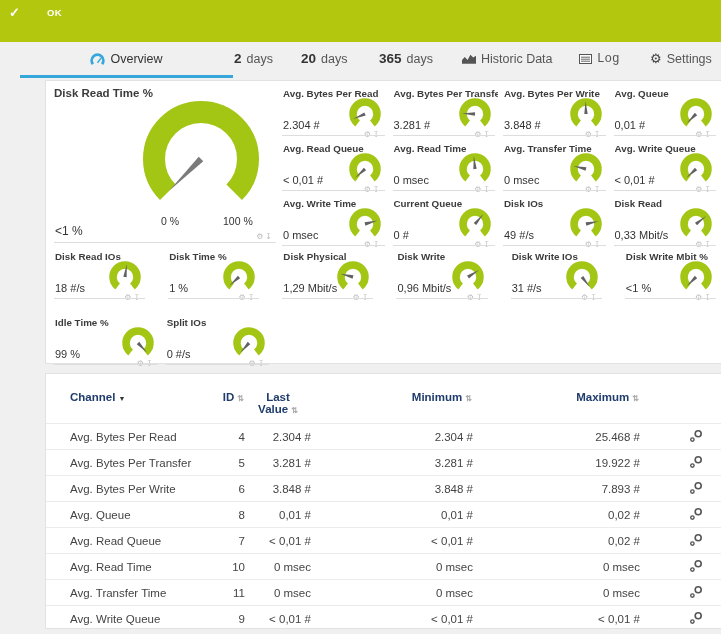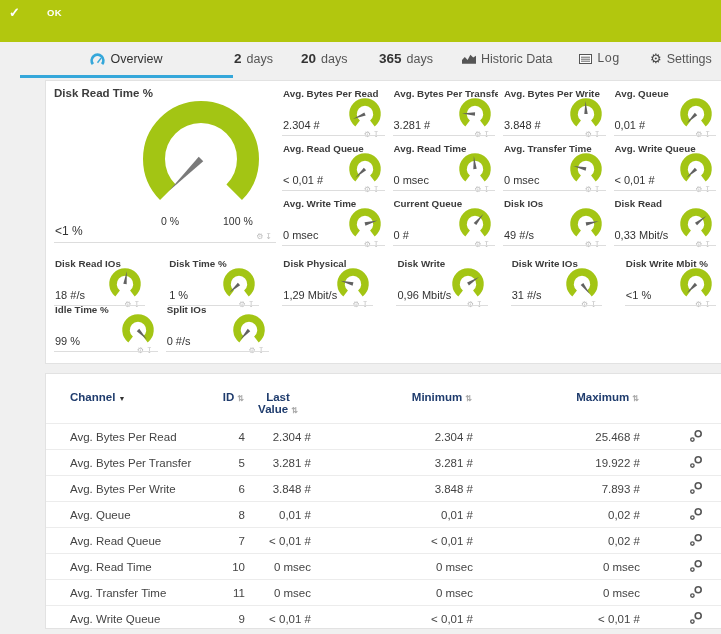--- a/index.html
+++ b/index.html
@@ -45,7 +45,7 @@
   
   .g4{position:absolute;left:236px;top:6px;width:437px;display:grid;
       grid-template-columns:repeat(4,1fr);column-gap:5px;row-gap:2px;}
-  .g6{position:absolute;left:8px;top:176px;width:665px;display:grid;
+  .g6{position:absolute;left:8px;top:169px;width:665px;display:grid;
       grid-template-columns:repeat(6,1fr);column-gap:20px;}
   .g2{position:absolute;left:8px;top:222px;width:665px;display:grid;
       grid-template-columns:repeat(6,1fr);column-gap:5px;}

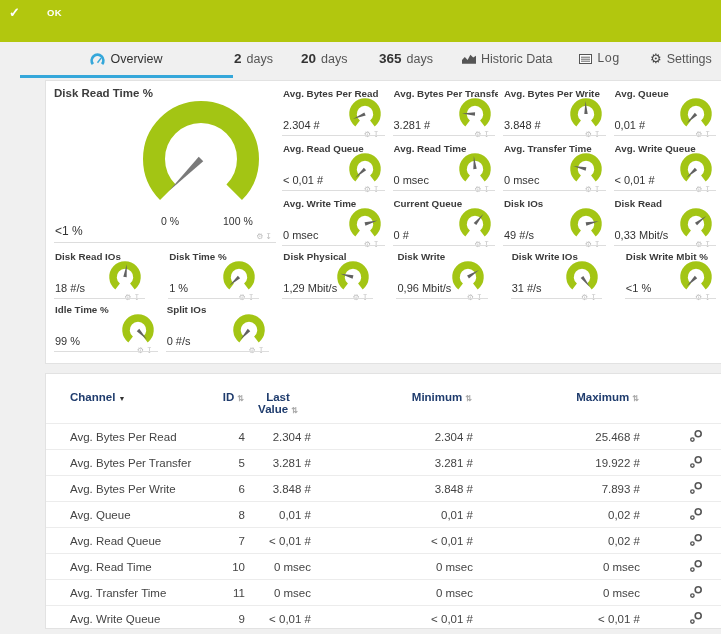--- a/index.html
+++ b/index.html
@@ -47,7 +47,7 @@
       grid-template-columns:repeat(4,1fr);column-gap:5px;row-gap:2px;}
   .g6{position:absolute;left:8px;top:169px;width:665px;display:grid;
       grid-template-columns:repeat(6,1fr);column-gap:20px;}
-  .g2{position:absolute;left:8px;top:222px;width:665px;display:grid;
+  .g2{position:absolute;left:8px;top:235px;width:665px;display:grid;
       grid-template-columns:repeat(6,1fr);column-gap:5px;}
   .tile{position:relative;height:53px;cursor:pointer;}
   .tile::after{content:'';position:absolute;left:0;right:3px;bottom:4px;border-bottom:1px solid #ddd;}

